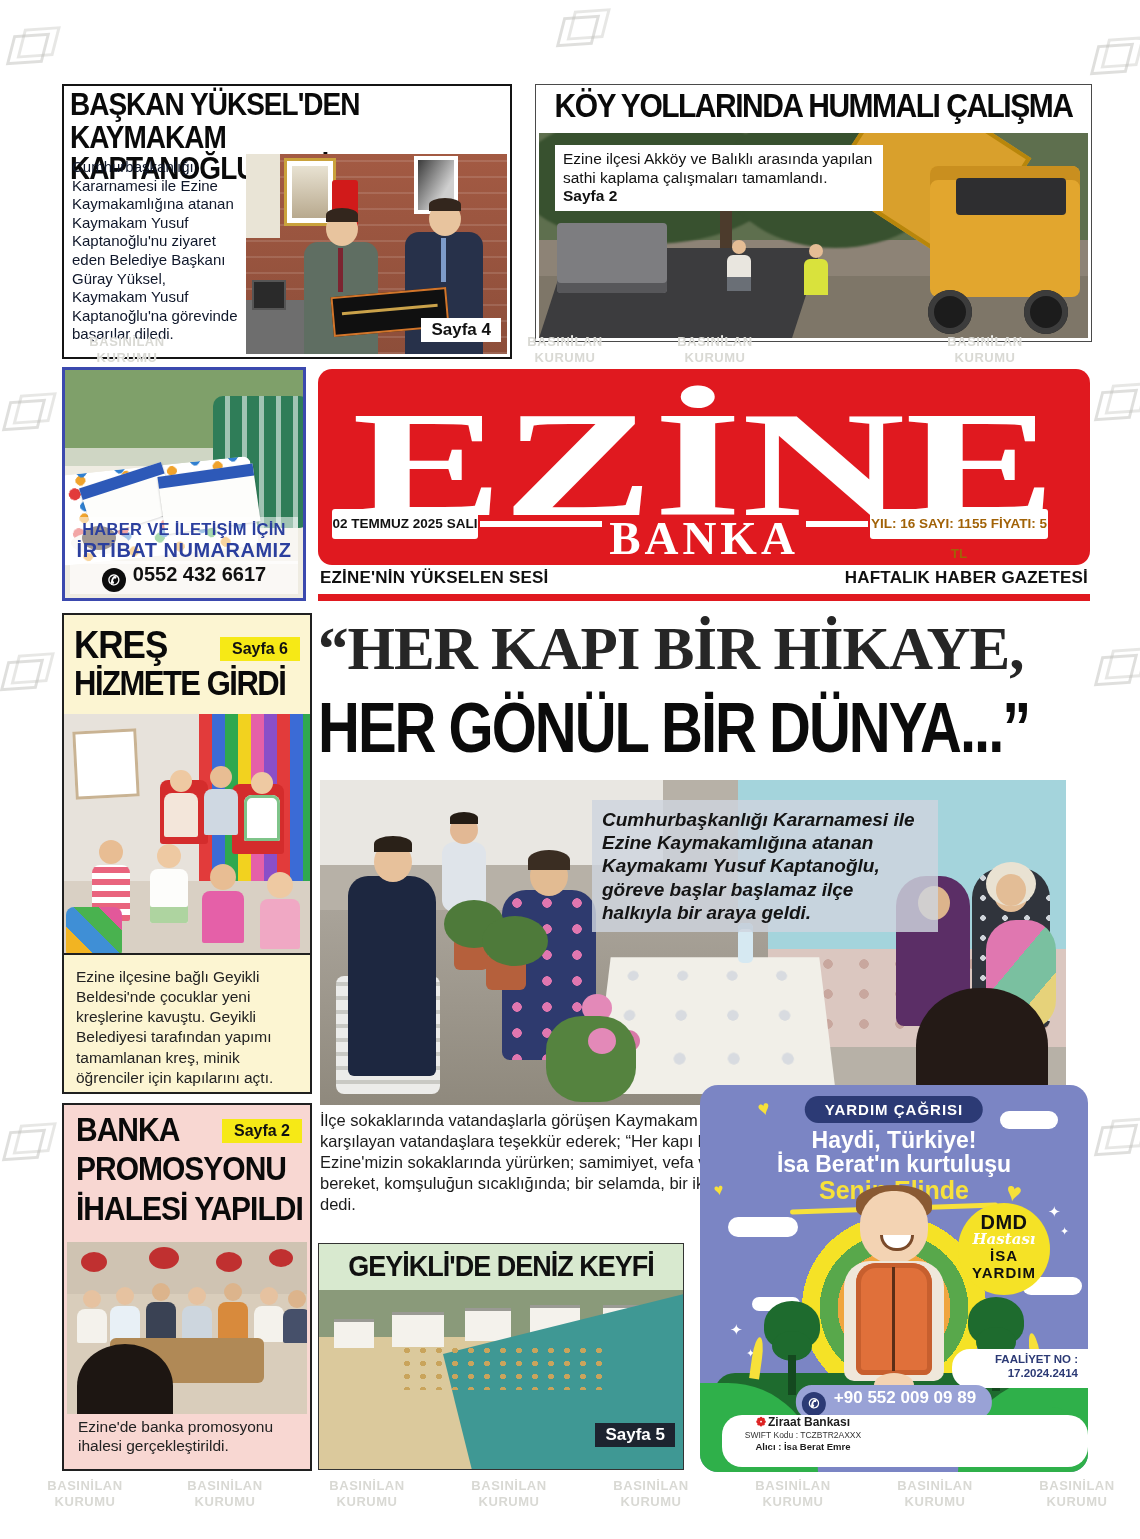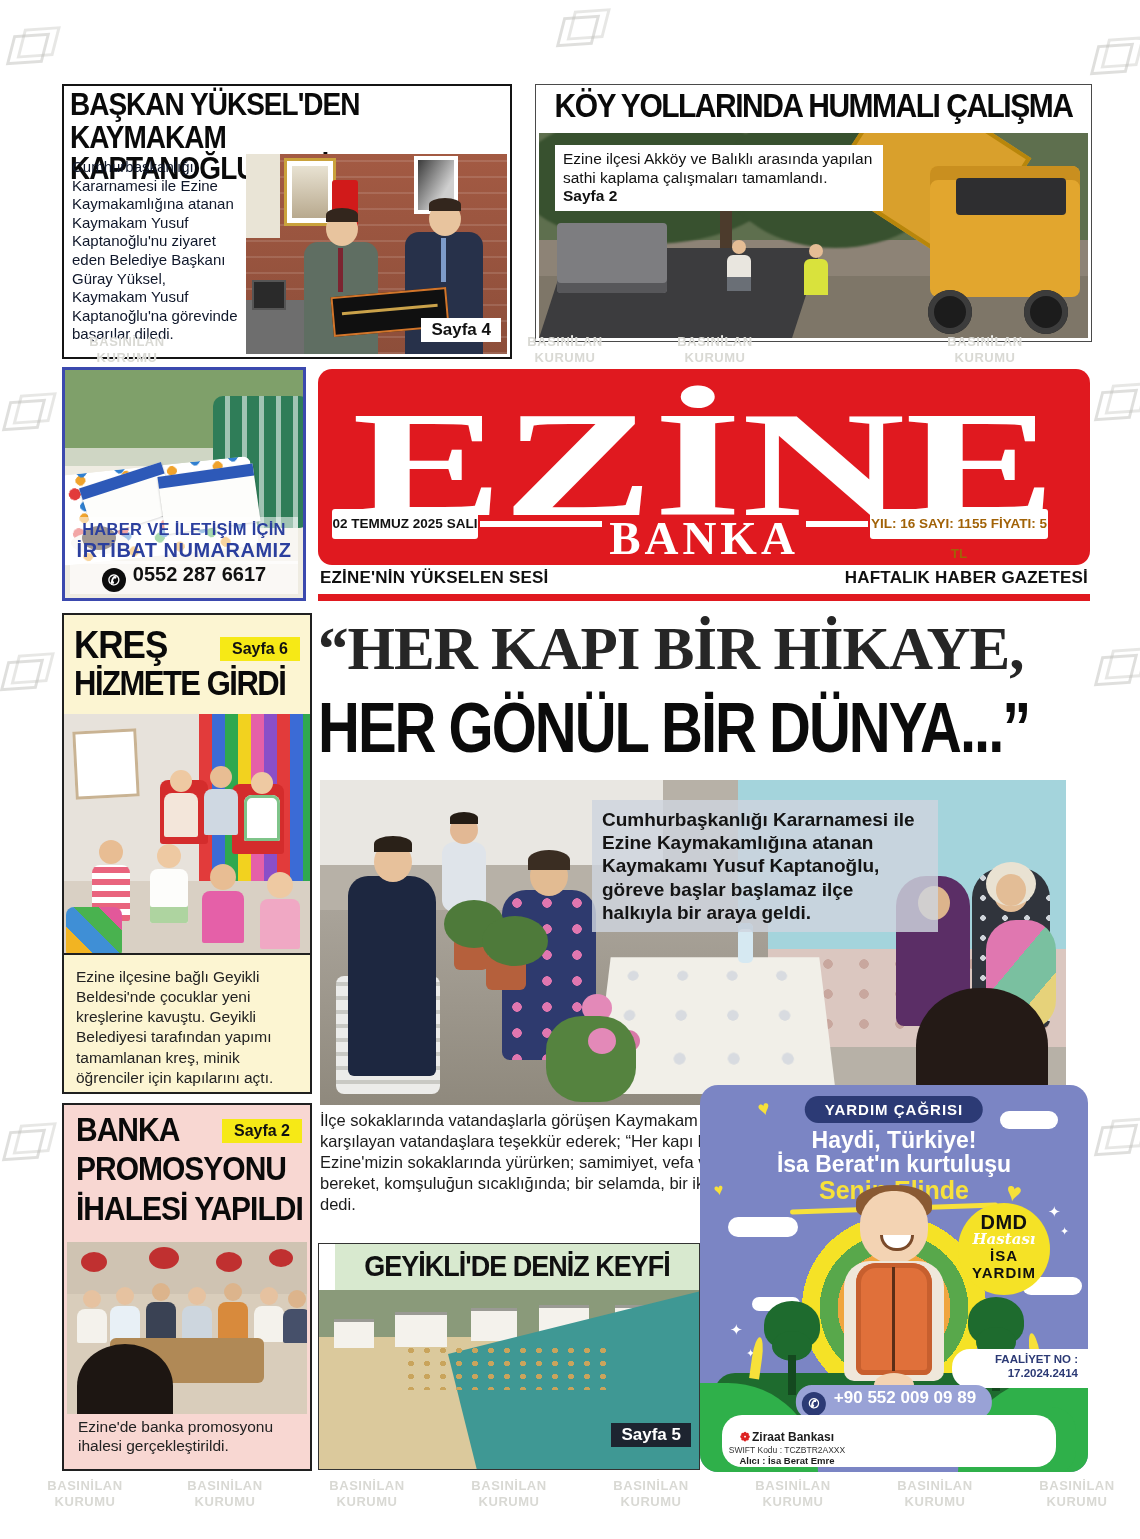--- a/index.html
+++ b/index.html
@@ -323,7 +323,7 @@
       <div class="l2">İRTİBAT NUMARAMIZ</div>
     </div>
     <div class="c-phone">
-      <span class="ico">✆</span><span>0552 287 6617</span>
+      <span class="ico">✆</span><span>0552 432 6617</span>
     </div>
   </section>
 

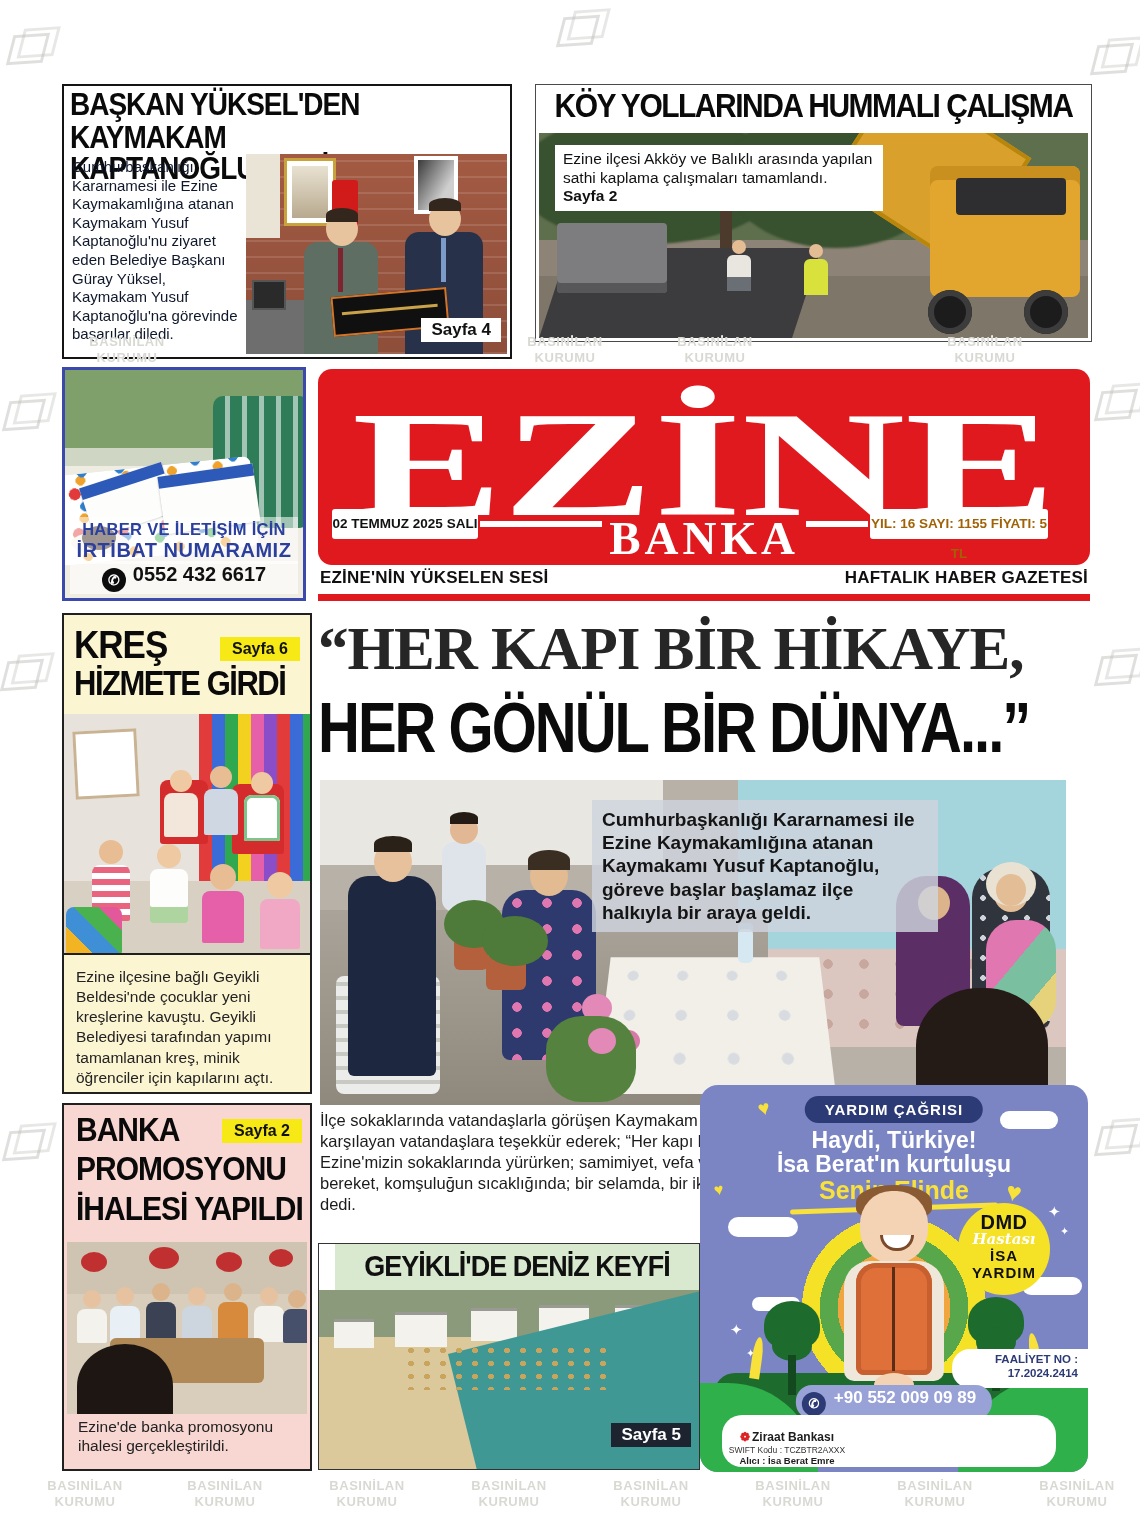--- a/index.html
+++ b/index.html
@@ -122,7 +122,7 @@
        font-size:61px;letter-spacing:-1px;color:#262626;white-space:nowrap;z-index:2;}
   .mh2{left:318px;top:686px;width:774px;font-weight:800;font-size:58px;letter-spacing:-2px;color:#0b0b0b;
        transform:scaleY(1.22);transform-origin:center top;white-space:nowrap;z-index:2;}
-  .mphoto{left:320px;top:780px;width:746px;height:325px;overflow:hidden;z-index:2;background:#b7b1a7;}
+  .mphoto{left:320px;top:780px;width:746px;height:325px;overflow:hidden;z-index:2;background:#b7b1a7;font-style:italic;}
   .mp-wall{position:absolute;left:0;top:0;width:46%;height:26%;background:#e9e7e2;}
   .mp-teal{position:absolute;right:0;top:0;width:44%;height:58%;background:#a4d4dc;}
   .mp-couch{position:absolute;right:0;top:52%;width:44%;height:30%;background:#dbc7c0;

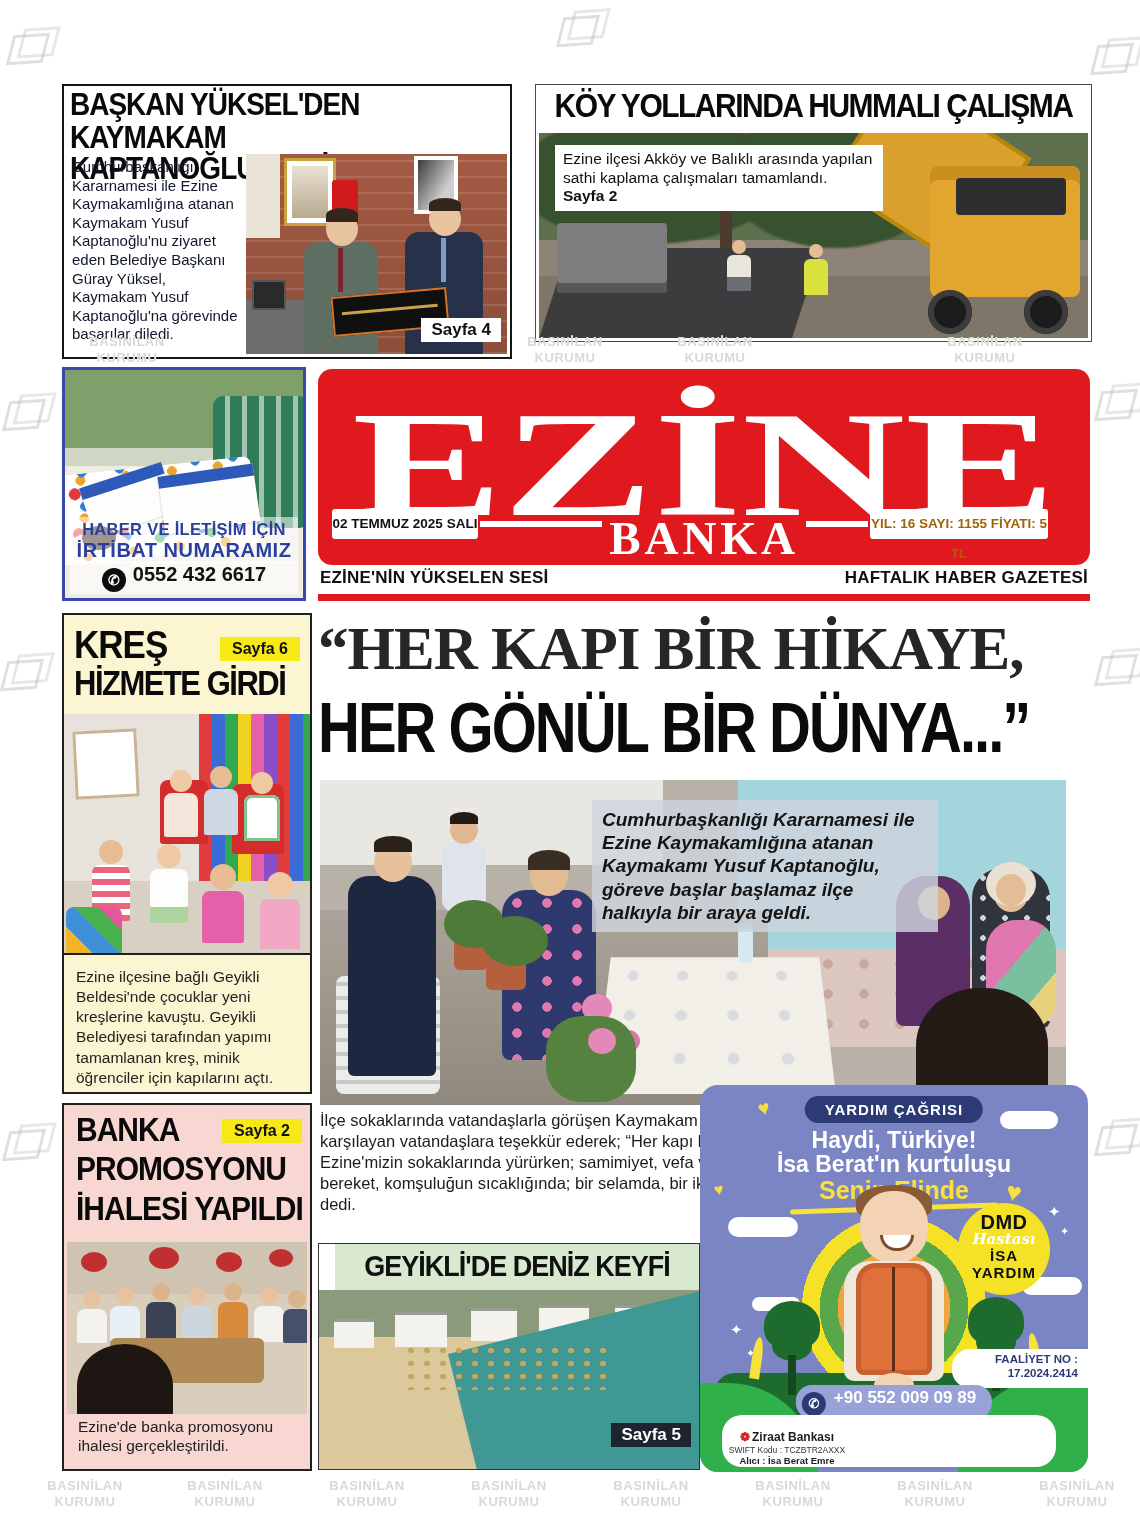--- a/index.html
+++ b/index.html
@@ -152,7 +152,7 @@
   .banka-cap{position:absolute;left:0;right:0;bottom:0;height:52px;padding:8px 10px 0 14px;
              font-size:15.5px;line-height:1.25;color:#222;}
   
-  .gey{left:318px;top:1243px;width:364px;height:225px;border:1px solid #333;z-index:2;padding-left:16px;}
+  .gey{left:318px;top:1243px;width:364px;height:225px;border:1px solid #333;z-index:2;}
   .gey-head{height:46px;background:#d8e9cf;text-align:center;}
   .gey-head .hl{padding-top:5px;font-size:27px;letter-spacing:-1px;color:#101010;}
   .gey-photo{position:absolute;left:0;right:0;top:46px;bottom:0;overflow:hidden;background:#dbc99c;}

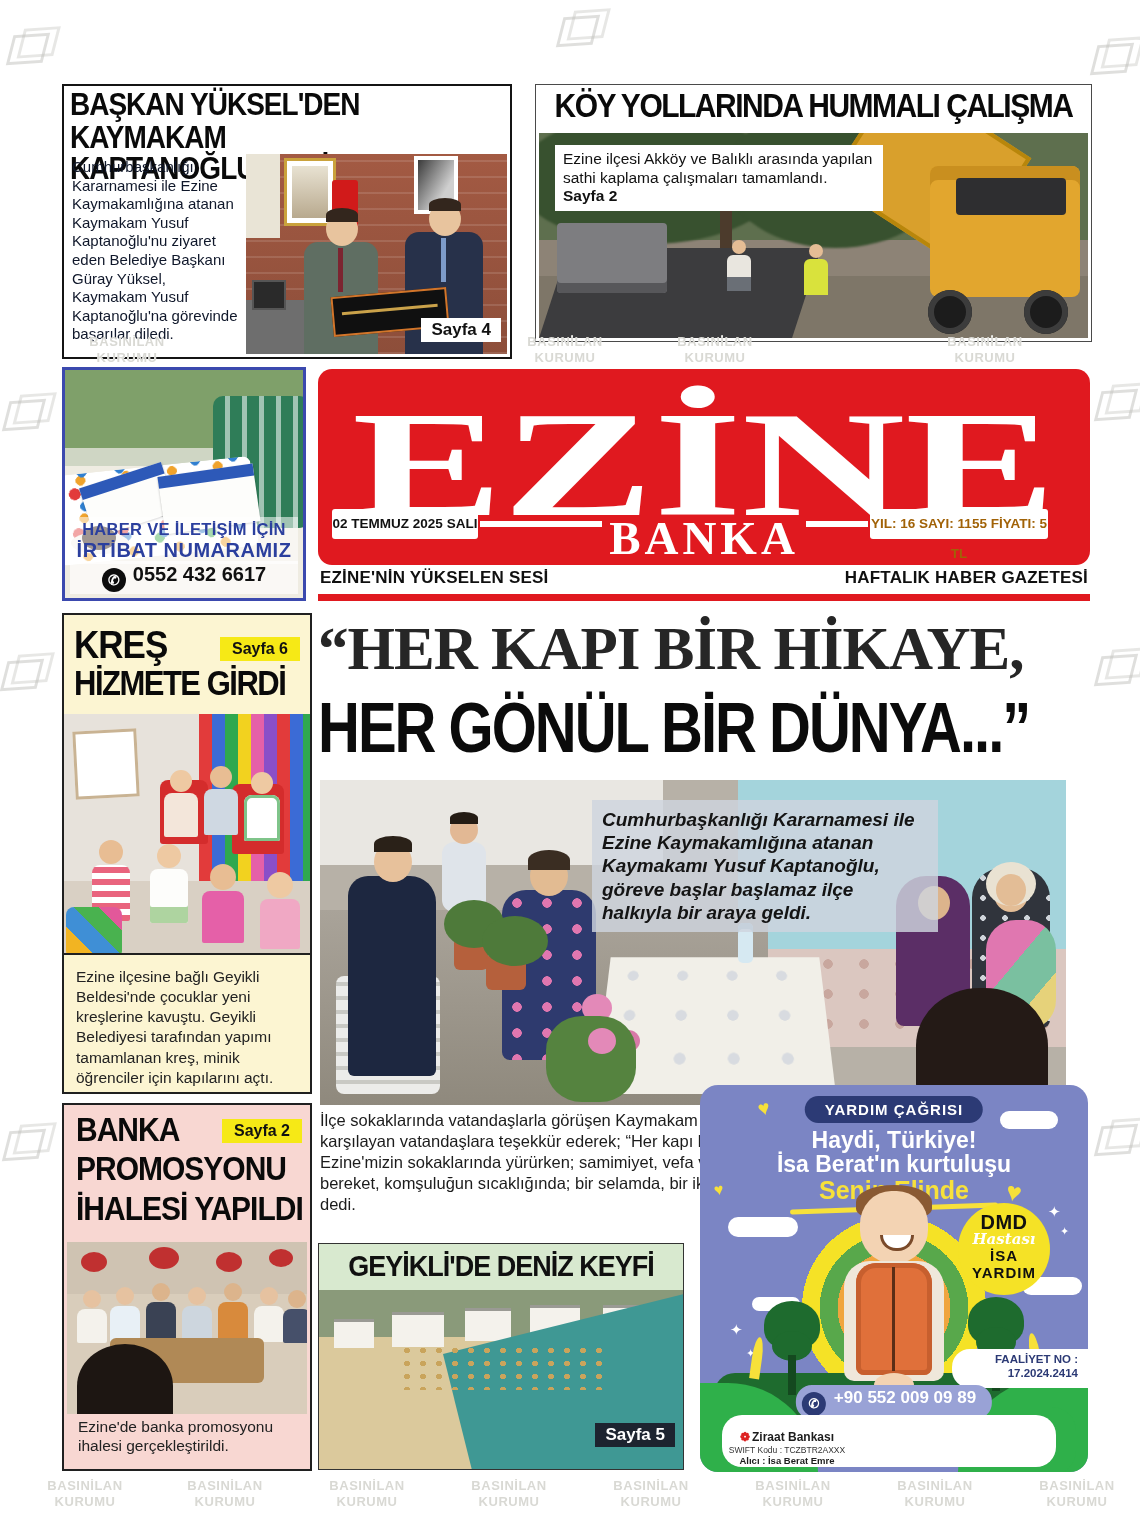--- a/index.html
+++ b/index.html
@@ -203,7 +203,7 @@
   .ad-phone .ico{display:inline-block;width:24px;height:24px;line-height:24px;border-radius:50%;background:#2c3a75;
                  color:#fff;text-align:center;font-size:13px;vertical-align:-5px;margin-right:8px;}
   .bankbox{position:absolute;left:22px;top:330px;width:322px;height:52px;background:#fff;border-radius:20px;
-           display:flex;align-items:flex-end;padding:0 6px;}
+           display:flex;align-items:flex-start;padding:0 22px;}
   .bankgreen{position:absolute;left:336px;top:322px;width:40px;height:68px;background:#2fb04a;border-radius:0 24px 24px 0;}
   .bb-left{width:118px;text-align:center;line-height:1.25;}
   .bb-left .bn{font-weight:800;font-size:12px;color:#1c1c1c;}

